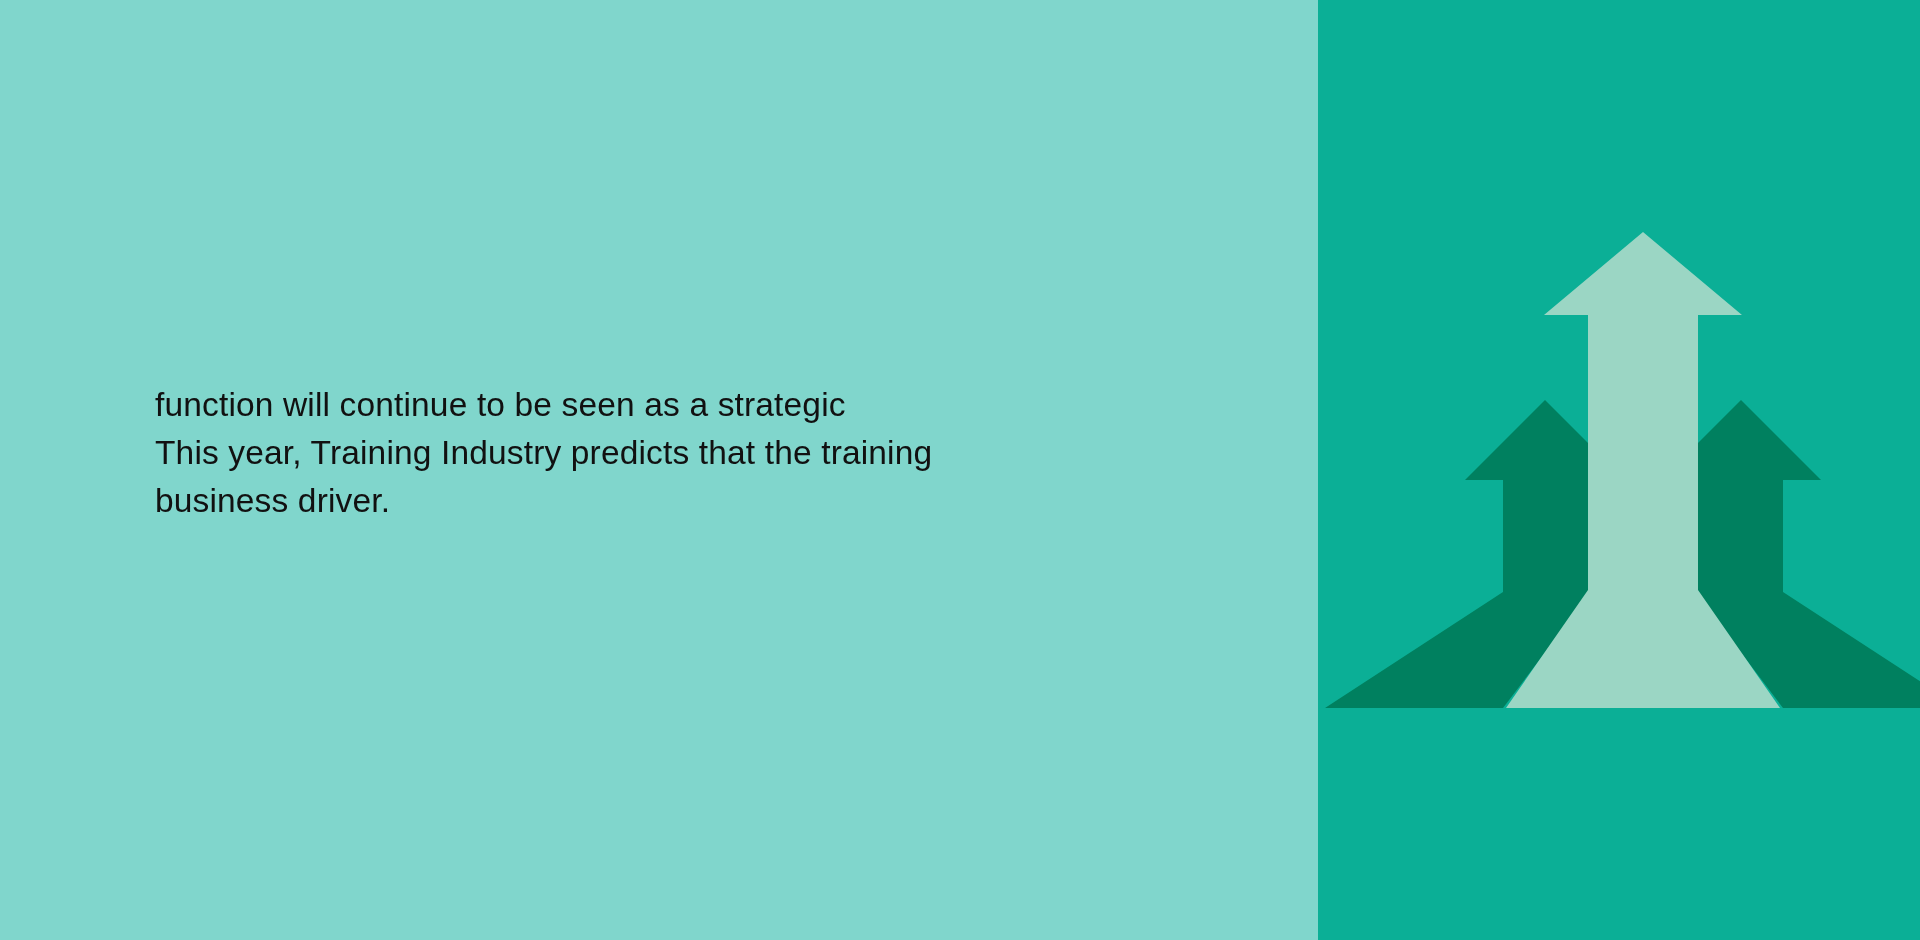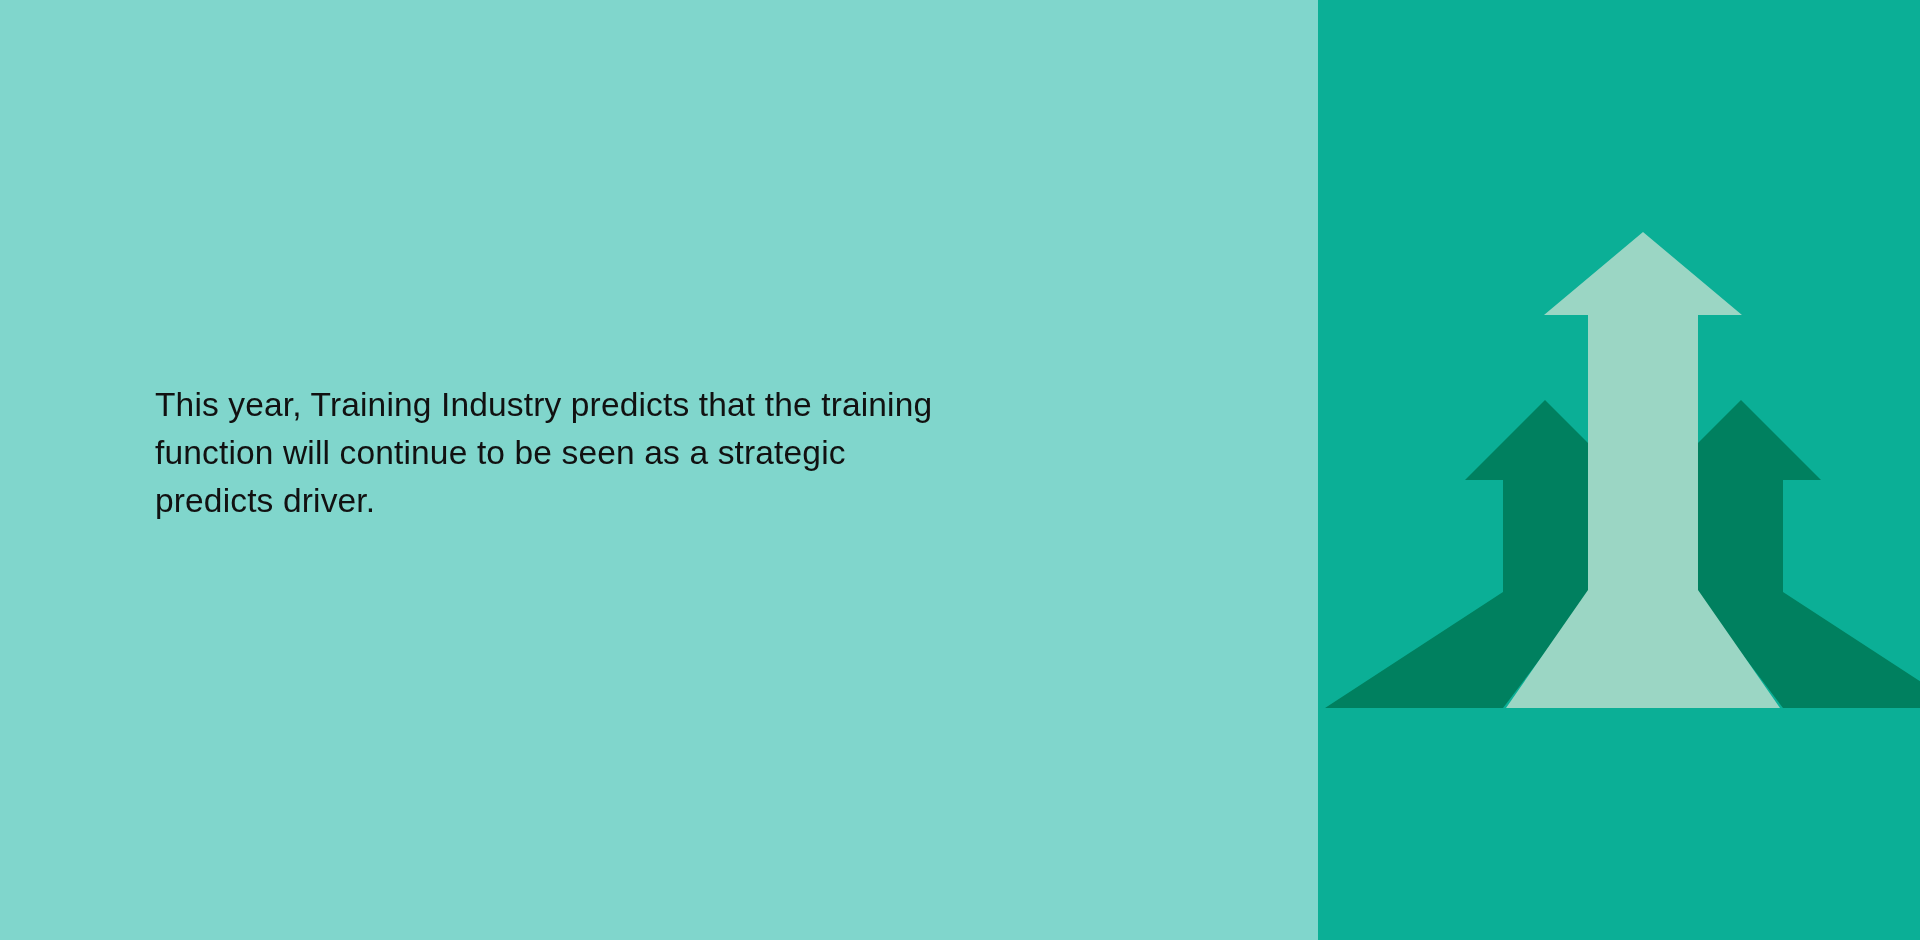--- a/index.html
+++ b/index.html
@@ -77,8 +77,8 @@
 
   <div class="left-panel">
     <div class="quote-block">
+      <span class="quote-line">function will continue to be seen as a strategic</span>
       <span class="quote-line">This year, Training Industry predicts that the training</span>
-      <span class="quote-line">function will continue to be seen as a strategic</span>
       <span class="quote-line">predicts driver.</span>
     </div>
   </div>

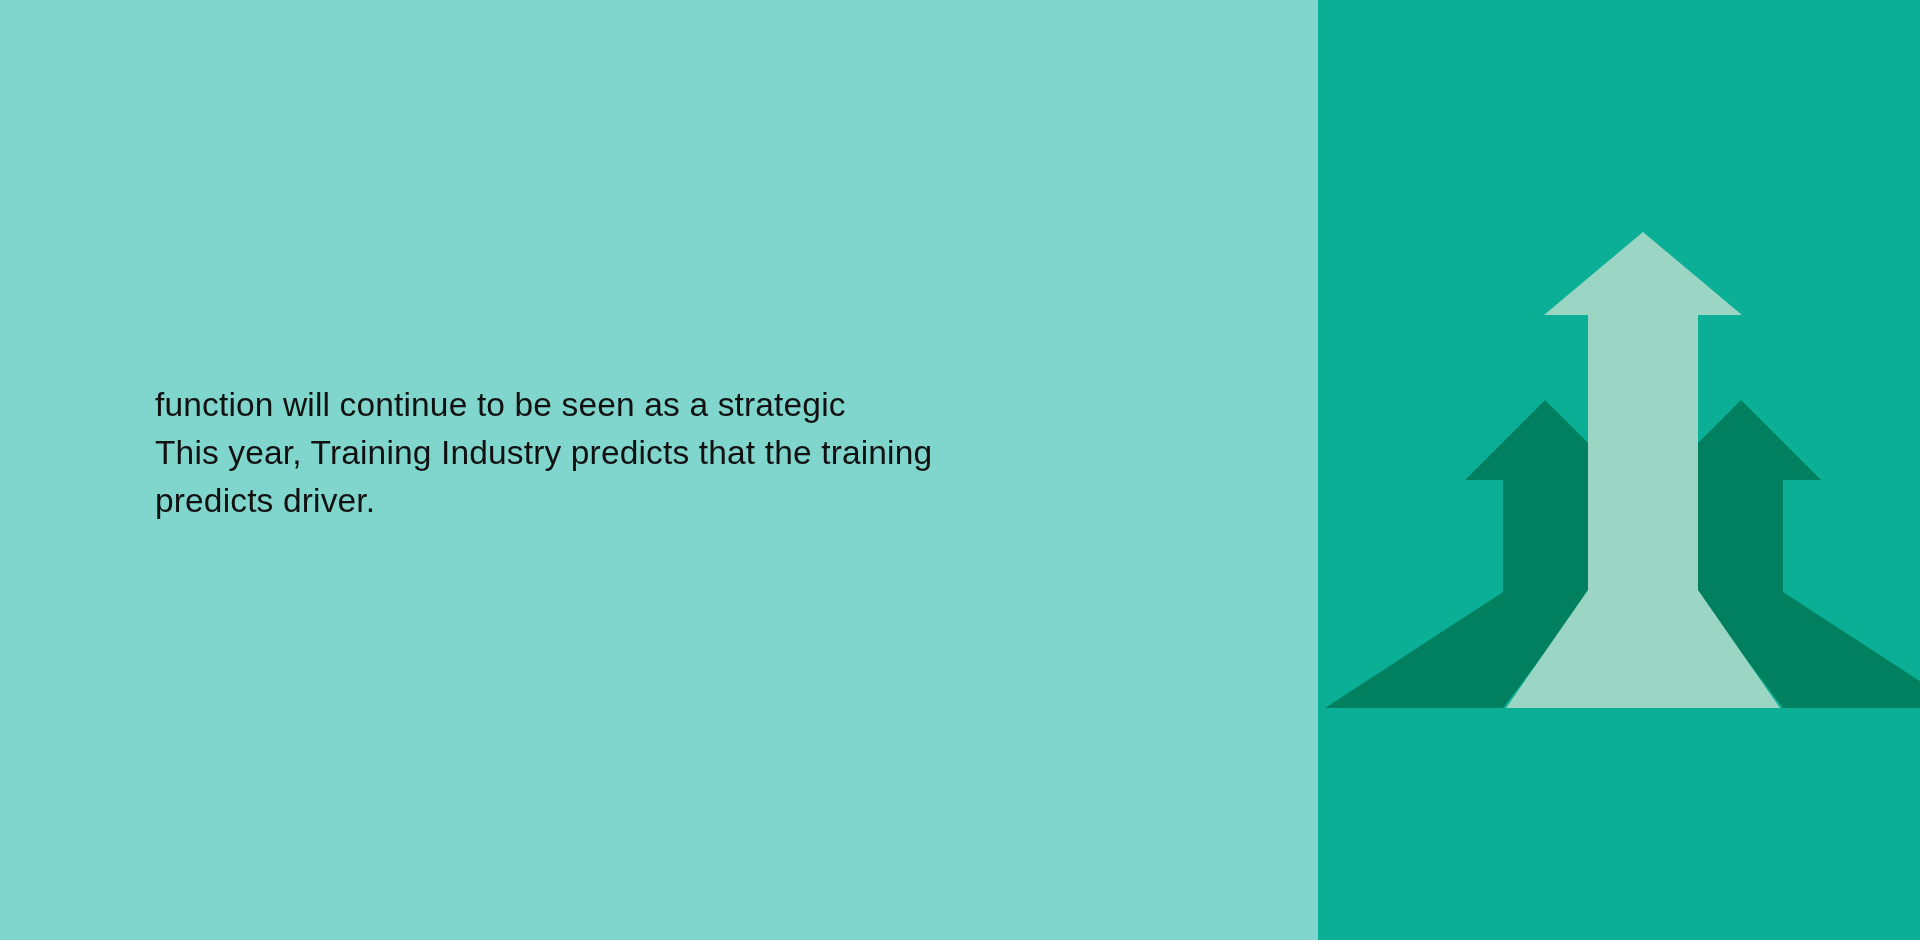--- a/index.html
+++ b/index.html
@@ -79,7 +79,7 @@
     <div class="quote-block">
       <span class="quote-line">function will continue to be seen as a strategic</span>
       <span class="quote-line">This year, Training Industry predicts that the training</span>
-      <span class="quote-line">predicts driver.</span>
+      <span class="quote-line">business driver.</span>
     </div>
   </div>
 

